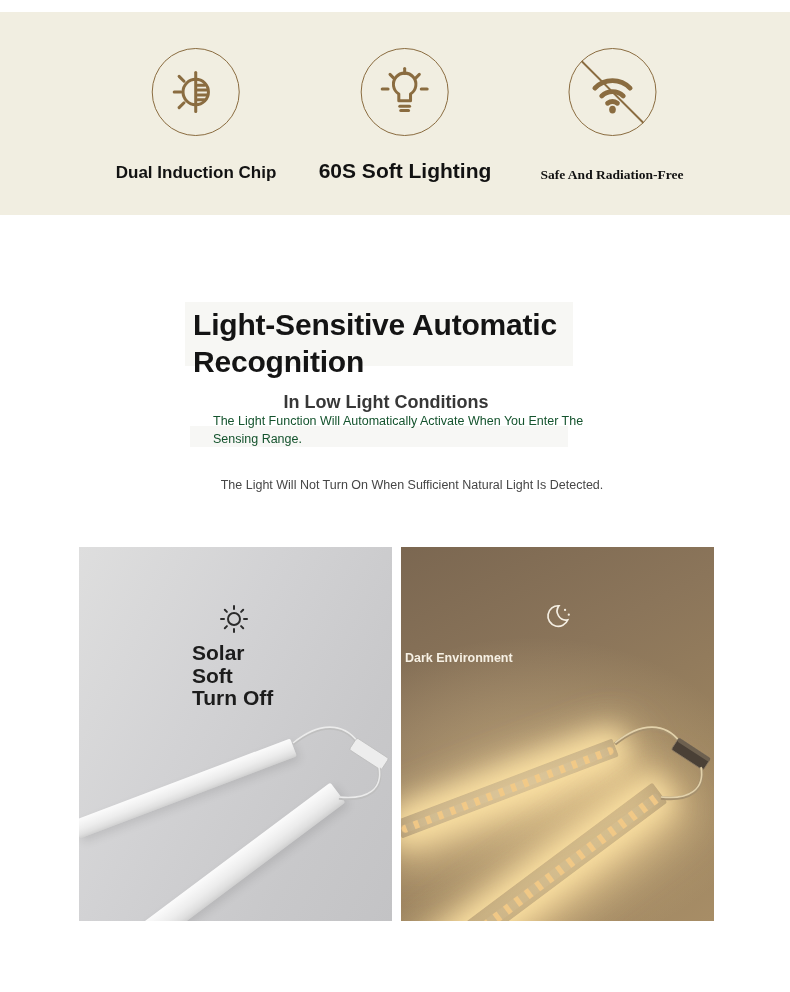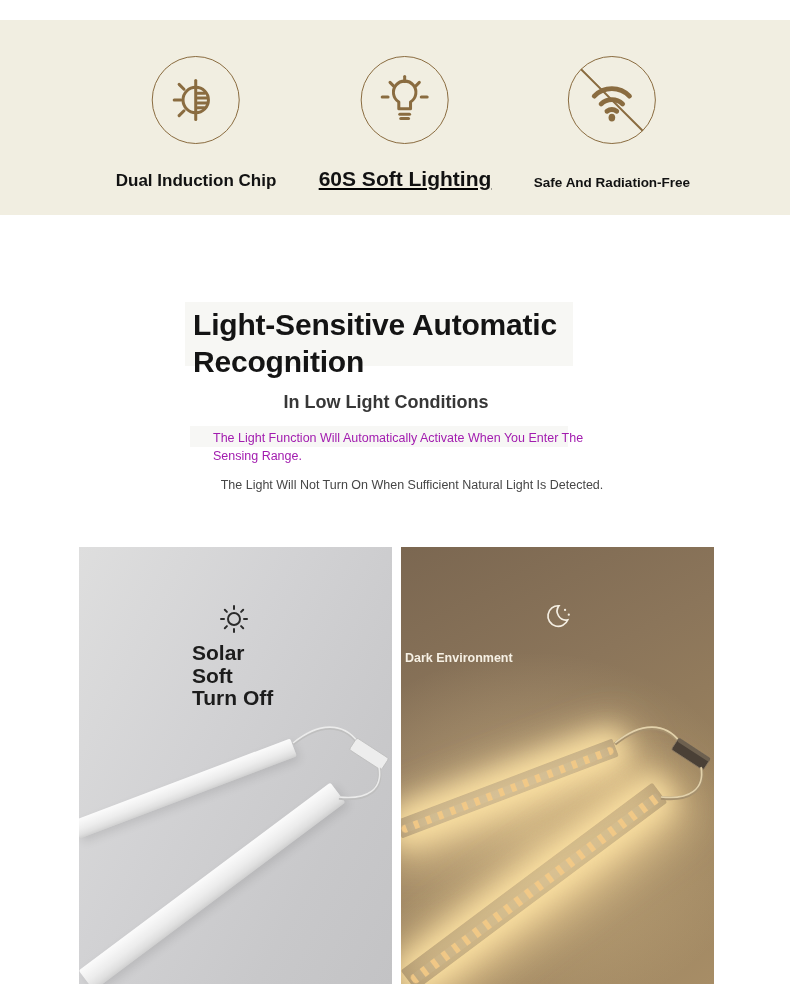--- a/index.html
+++ b/index.html
@@ -11,7 +11,7 @@
   }
   
   .hero{
-    position:absolute;left:0;top:20px;width:790px;height:211px;
+    position:absolute;left:0;top:12px;width:790px;height:211px;
     background:#f1eee1;
   }
   .feature{position:absolute;top:36px;transform:translateX(-50%);text-align:center;}

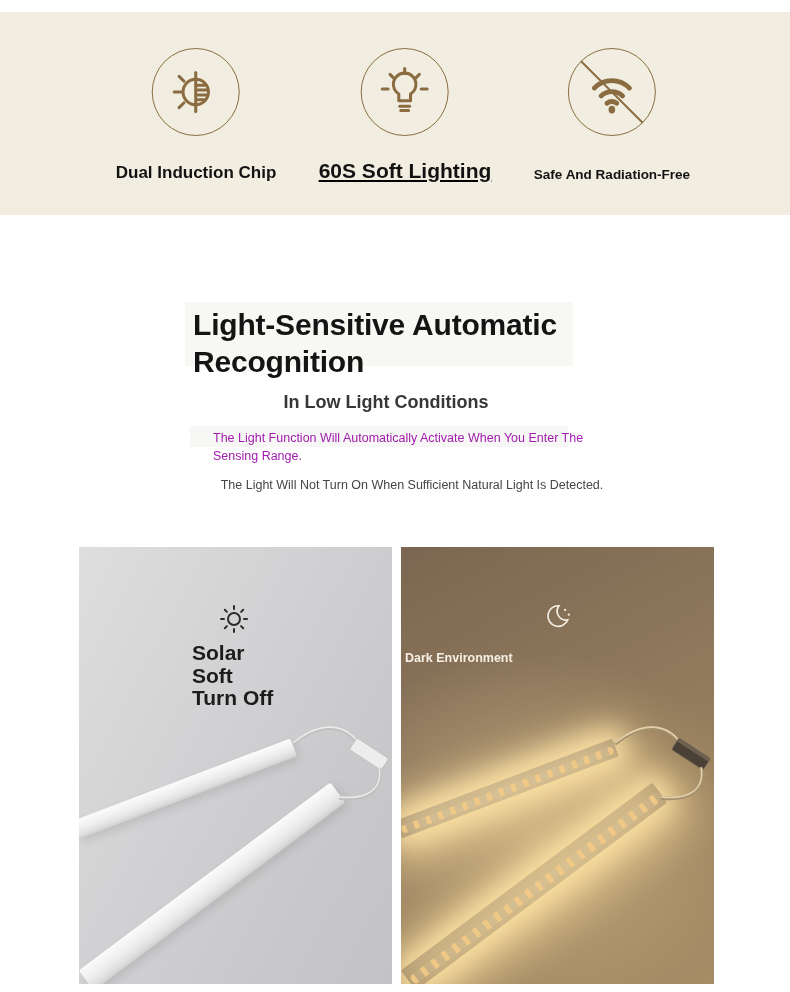--- a/index.html
+++ b/index.html
@@ -20,7 +20,7 @@
     margin:0 auto;display:flex;align-items:center;justify-content:center;
   }
   .feature svg{display:block;}
-  .f1{left:196px;} .f2{left:405px;text-decoration:underline;} .f3{left:612px;}
+  .f1{left:196px;} .f2{left:405px;} .f3{left:612px;}
   .f-label{color:#121212;font-weight:bold;white-space:nowrap;}
   .f1 .f-label{font-size:17px;margin-top:27px;}
   .f2 .f-label{font-size:21px;margin-top:23px;}

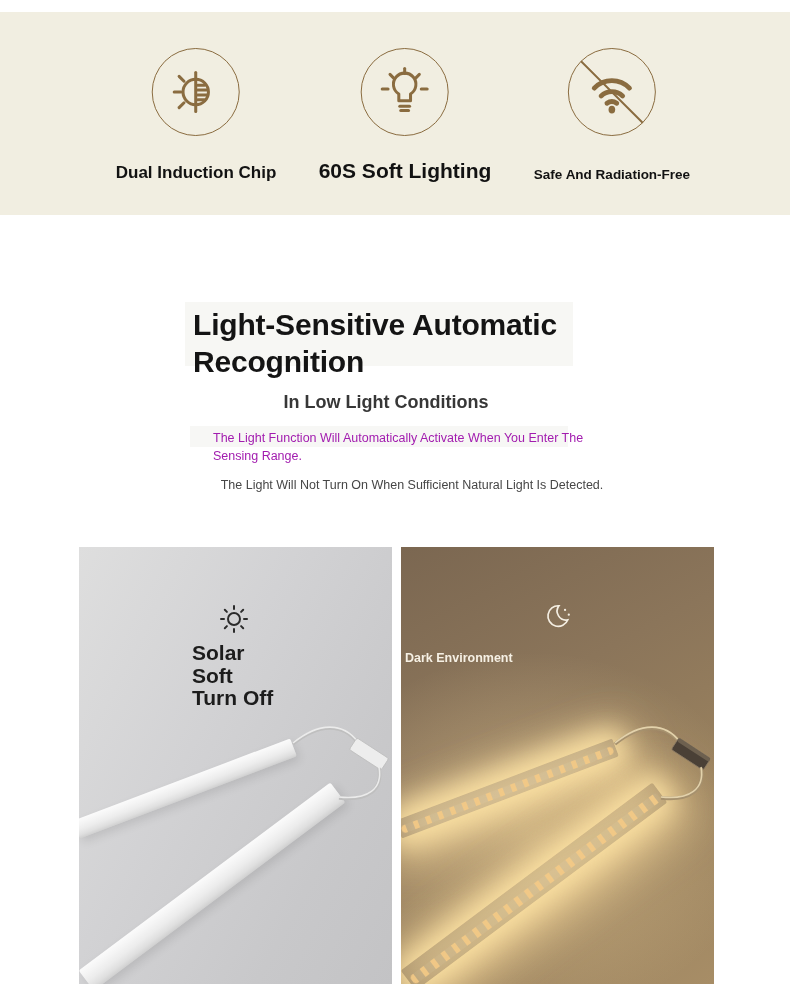--- a/index.html
+++ b/index.html
@@ -20,7 +20,7 @@
     margin:0 auto;display:flex;align-items:center;justify-content:center;
   }
   .feature svg{display:block;}
-  .f1{left:196px;} .f2{left:405px;} .f3{left:612px;}
+  .f1{left:196px;} .f2{left:405px;} .f3{left:612px;font-family:Liberation Serif, serif;}
   .f-label{color:#121212;font-weight:bold;white-space:nowrap;}
   .f1 .f-label{font-size:17px;margin-top:27px;}
   .f2 .f-label{font-size:21px;margin-top:23px;}

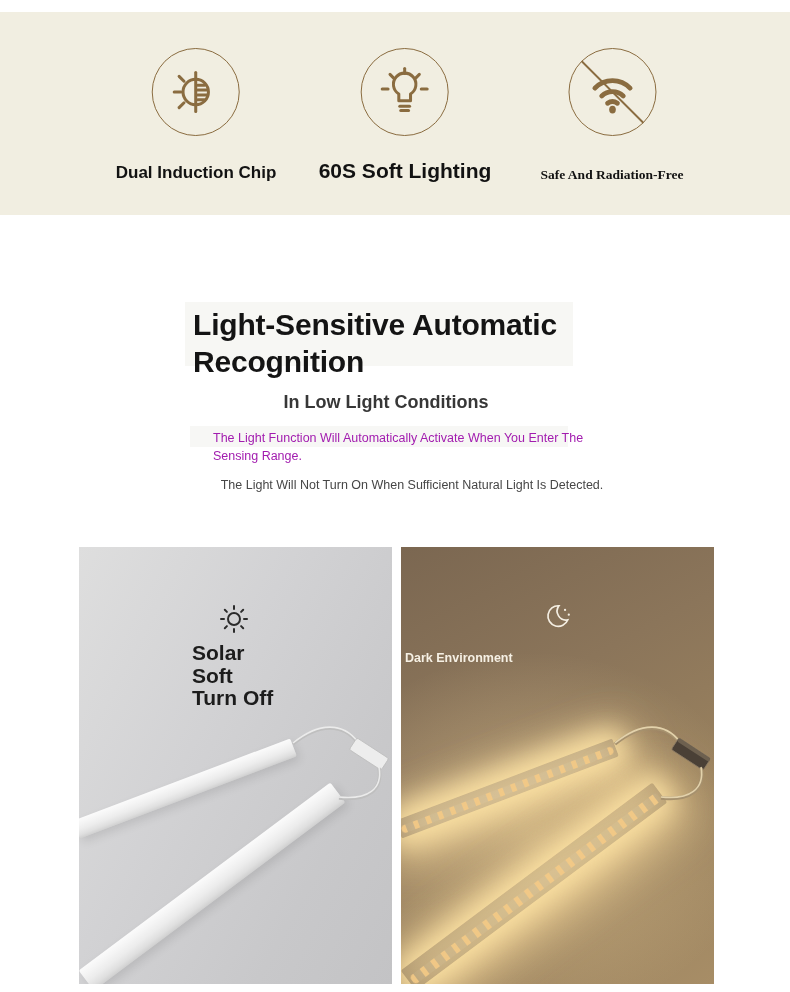--- a/index.html
+++ b/index.html
@@ -40,8 +40,8 @@
     font-size:18px;font-weight:bold;color:#373737;
   }
   .para1{
-    position:absolute;left:213px;top:215px;width:372px;
-    font-size:12.5px;line-height:1.4;color:#a21caf;
+    position:absolute;left:213px;top:198px;width:372px;
+    font-size:12.5px;line-height:1.4;color:#14532d;
   }
   .para2{
     position:absolute;left:0;top:263px;width:790px;text-align:center;

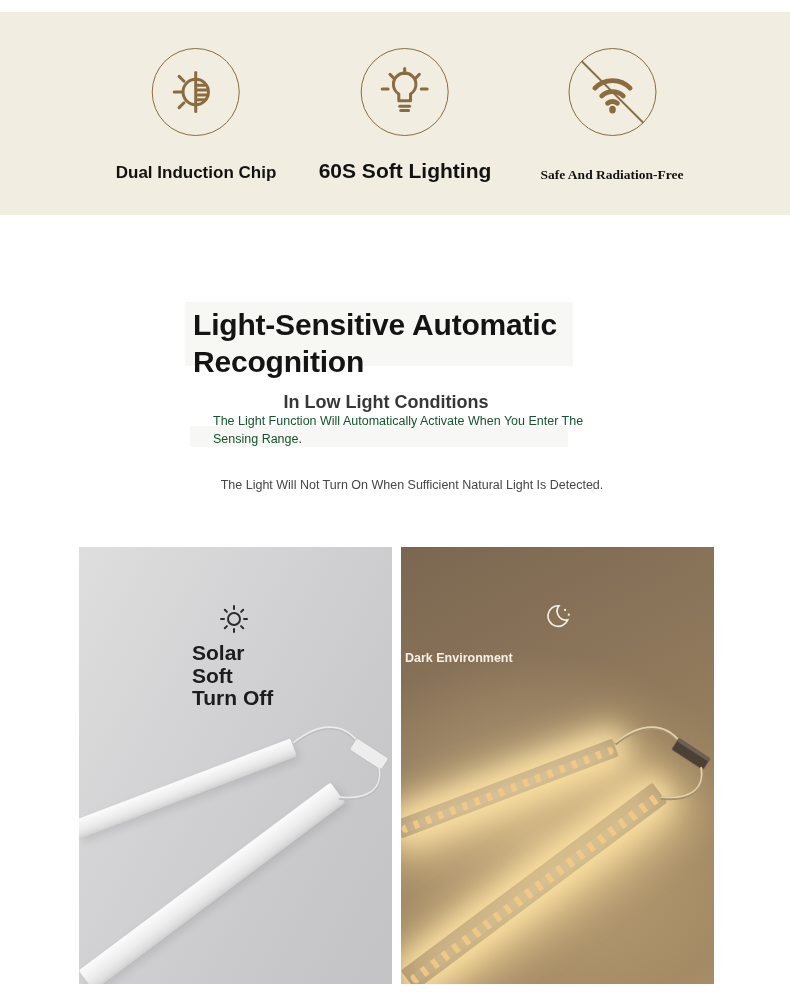--- a/index.html
+++ b/index.html
@@ -50,7 +50,7 @@
   }
 
   
-  .panel{position:absolute;top:547px;width:313px;height:437px;overflow:hidden;}
+  .panel{position:absolute;top:547px;width:313px;height:374px;overflow:hidden;}
   .panel-day{left:79px;background:linear-gradient(118deg,#dedede 0%,#d2d2d4 40%,#c8c8ca 75%,#c3c3c5 100%);}
   .panel-night{left:401px;background:
       radial-gradient(120% 70% at 42% 66%, rgba(255,227,168,0.38) 0%, rgba(255,227,168,0) 60%),

